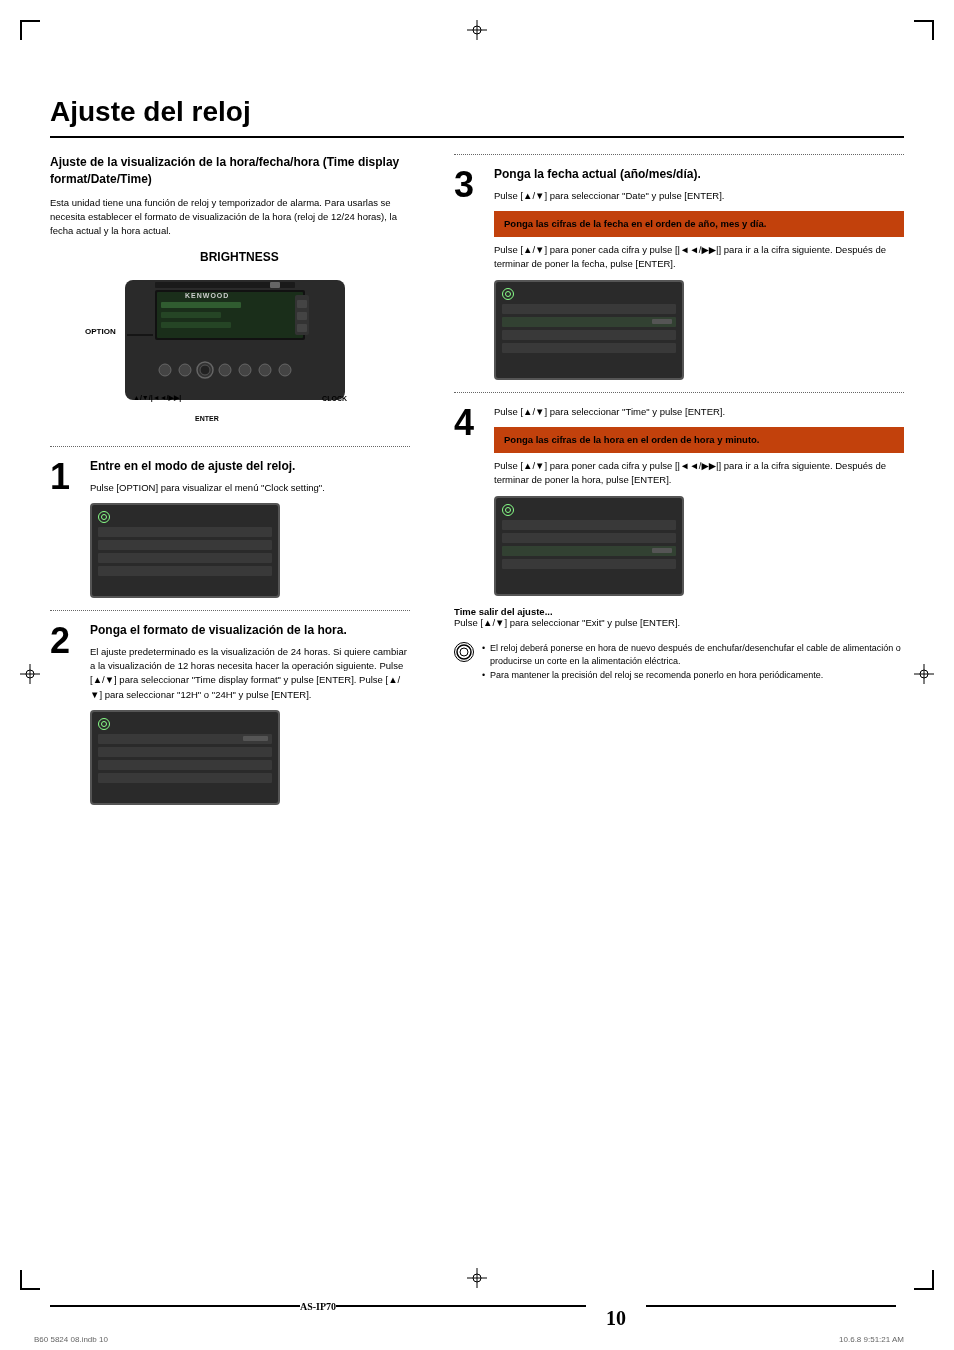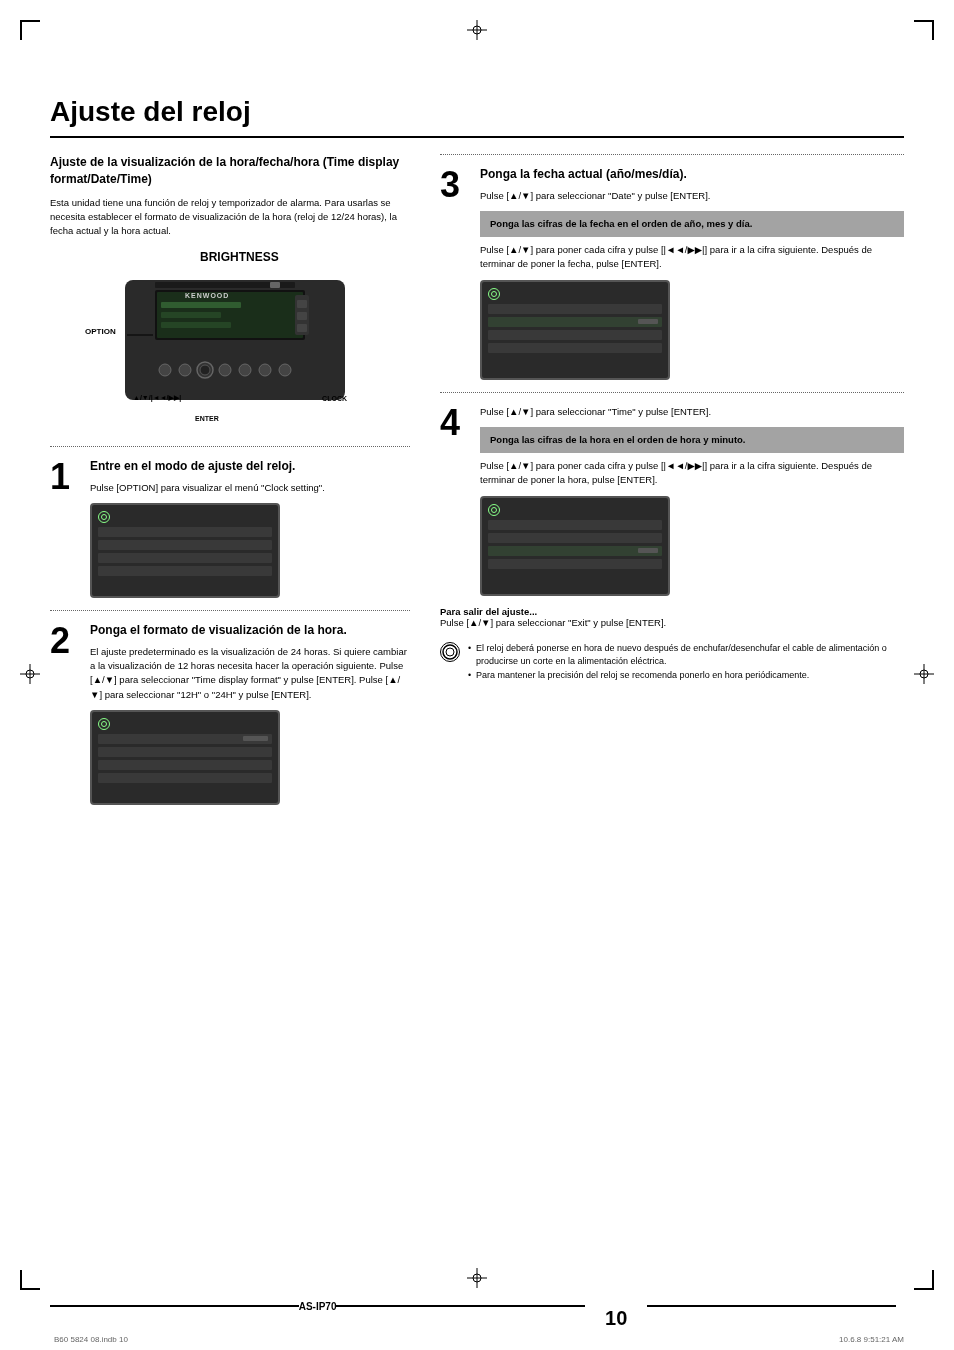--- a/index.html
+++ b/index.html
@@ -63,7 +63,7 @@
     
     .two-col {
       display: flex;
-      gap: 30px;
+      gap: 44px;
     }
     .col-left {
       width: 360px;

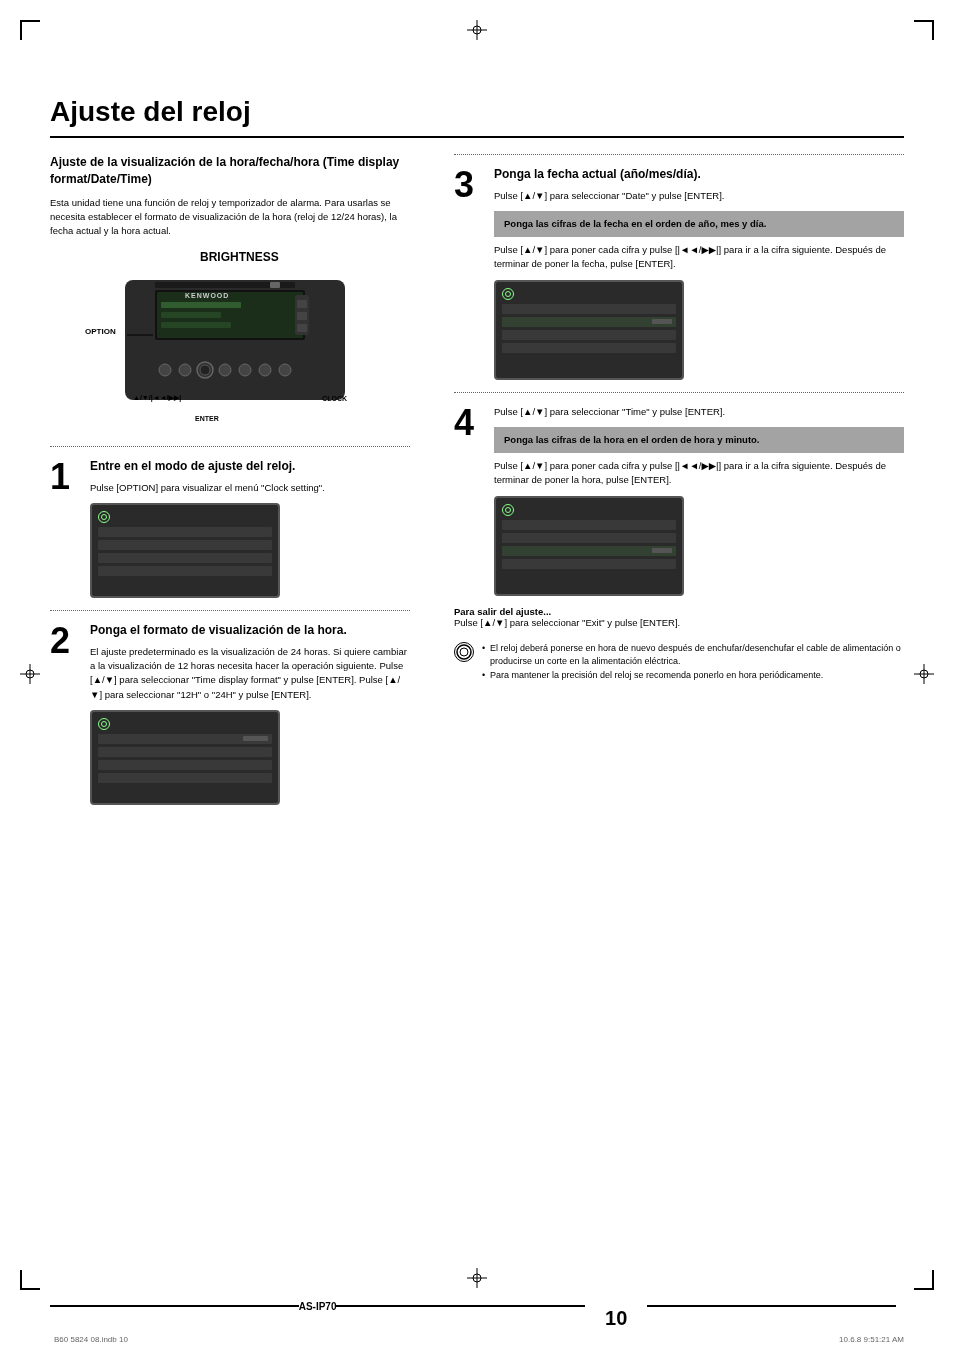--- a/index.html
+++ b/index.html
@@ -132,7 +132,7 @@
 
     
     .note-box {
-      background: #a3a3a3;
+      background: #c2410c;
       border: none;
       padding: 6px 10px;
       margin: 6px 0;

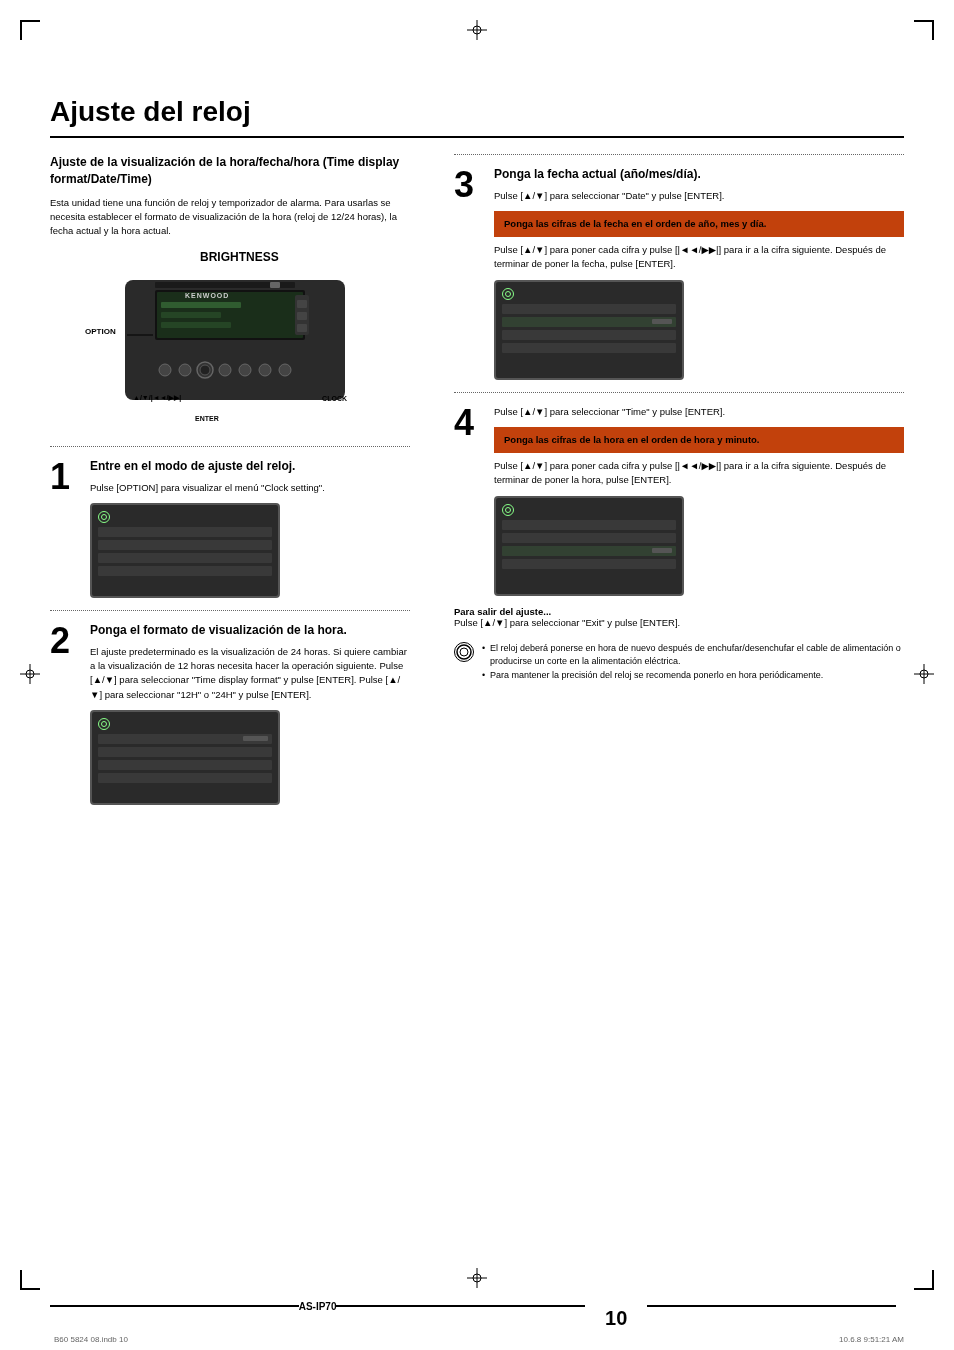--- a/index.html
+++ b/index.html
@@ -425,7 +425,7 @@
       </div>
 
       <div class="para-salir">
-        <span class="para-salir-title">Para salir del ajuste...</span><br>
+        <span class="para-salir-title">Time salir del ajuste...</span><br>
         <span>Pulse [▲/▼] para seleccionar "Exit" y pulse [ENTER].</span>
       </div>
 

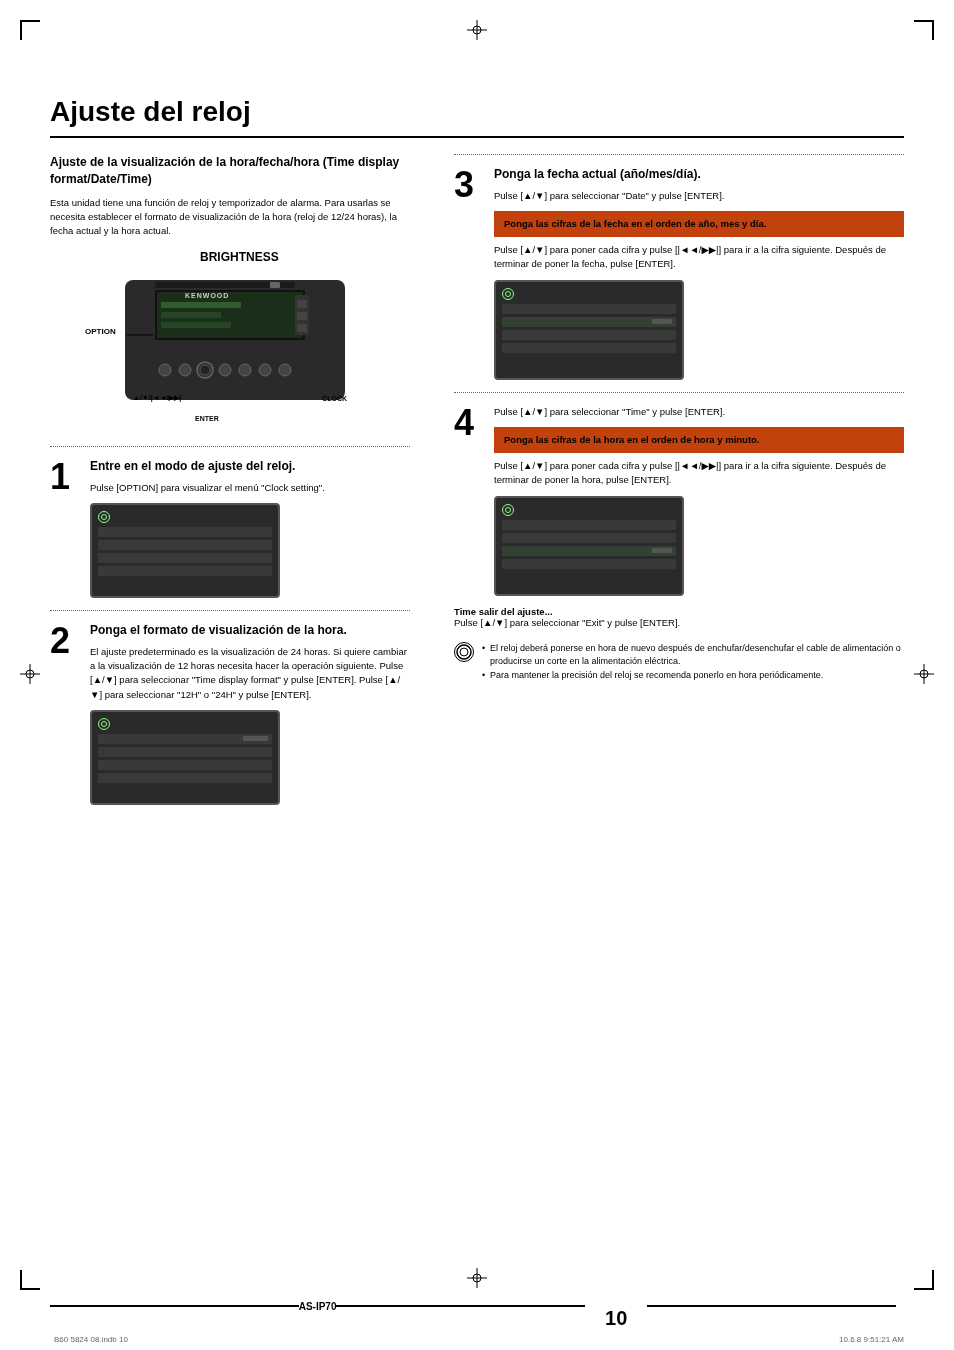--- a/index.html
+++ b/index.html
@@ -181,6 +181,7 @@
       display: flex;
       align-items: center;
       padding: 0 50px;
+      font-family: Liberation Serif, serif;
     }
     .footer-line {
       flex: 1;

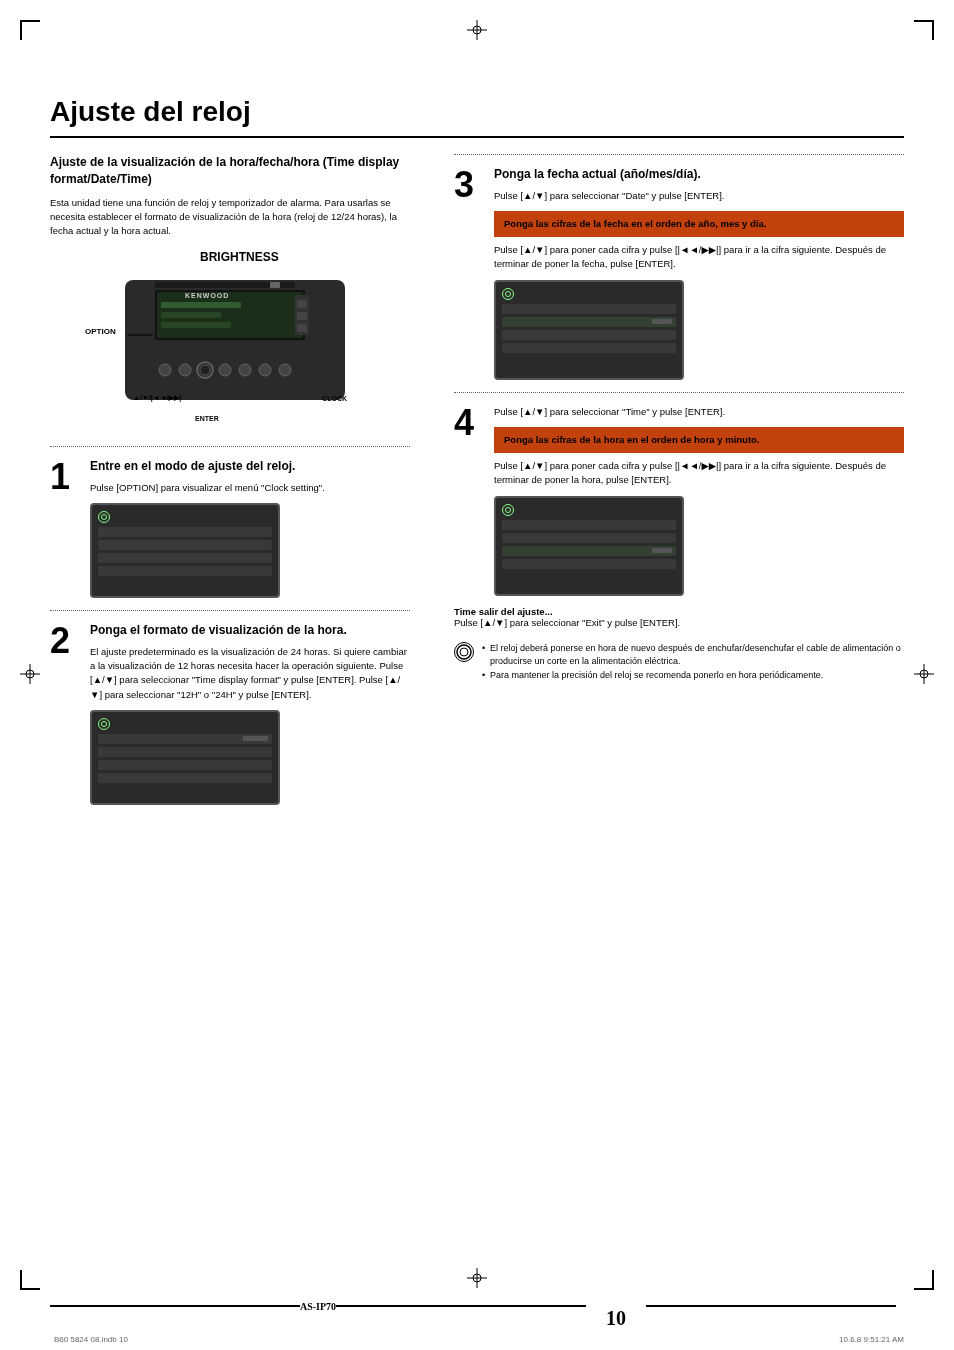--- a/index.html
+++ b/index.html
@@ -205,7 +205,7 @@
     .bottom-text {
       position: absolute;
       bottom: 6px;
-      left: 54px;
+      left: 34px;
       font-size: 8px;
       color: #666;
     }

